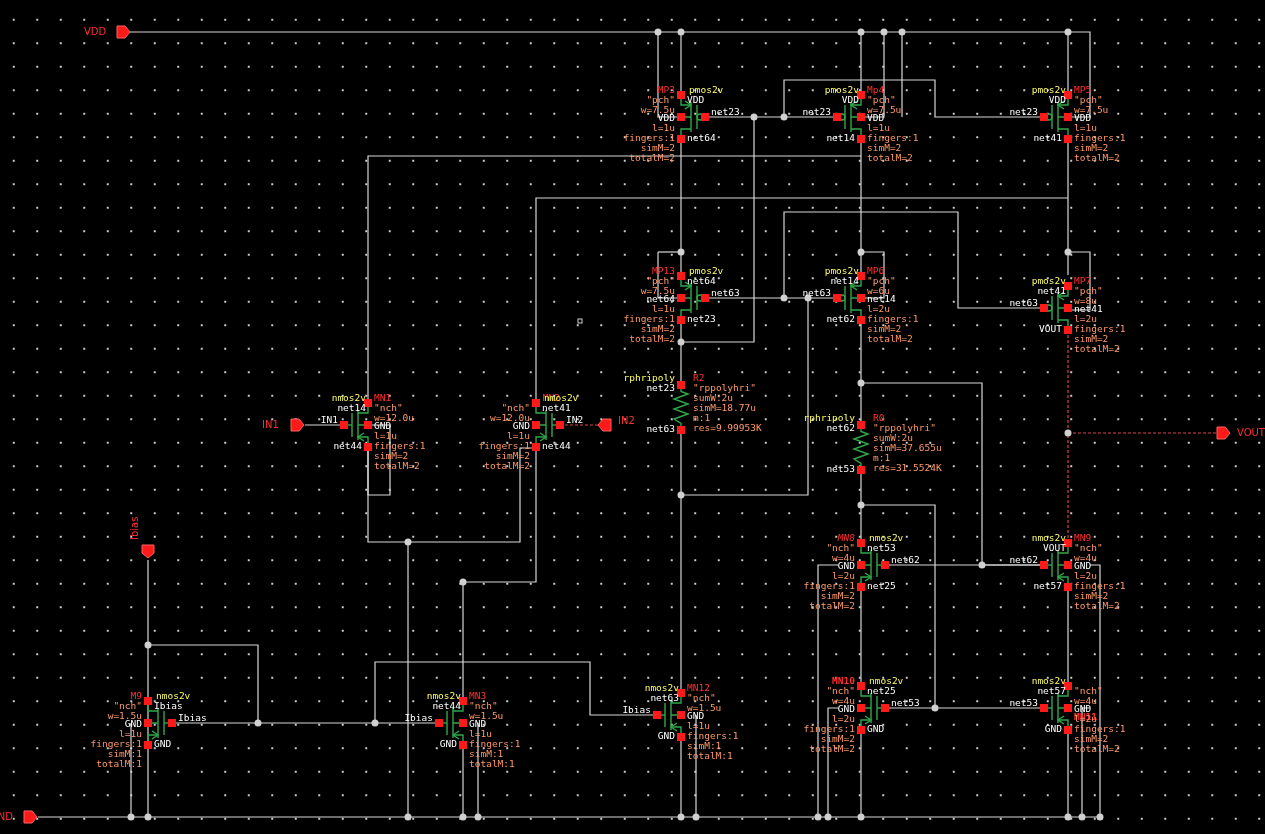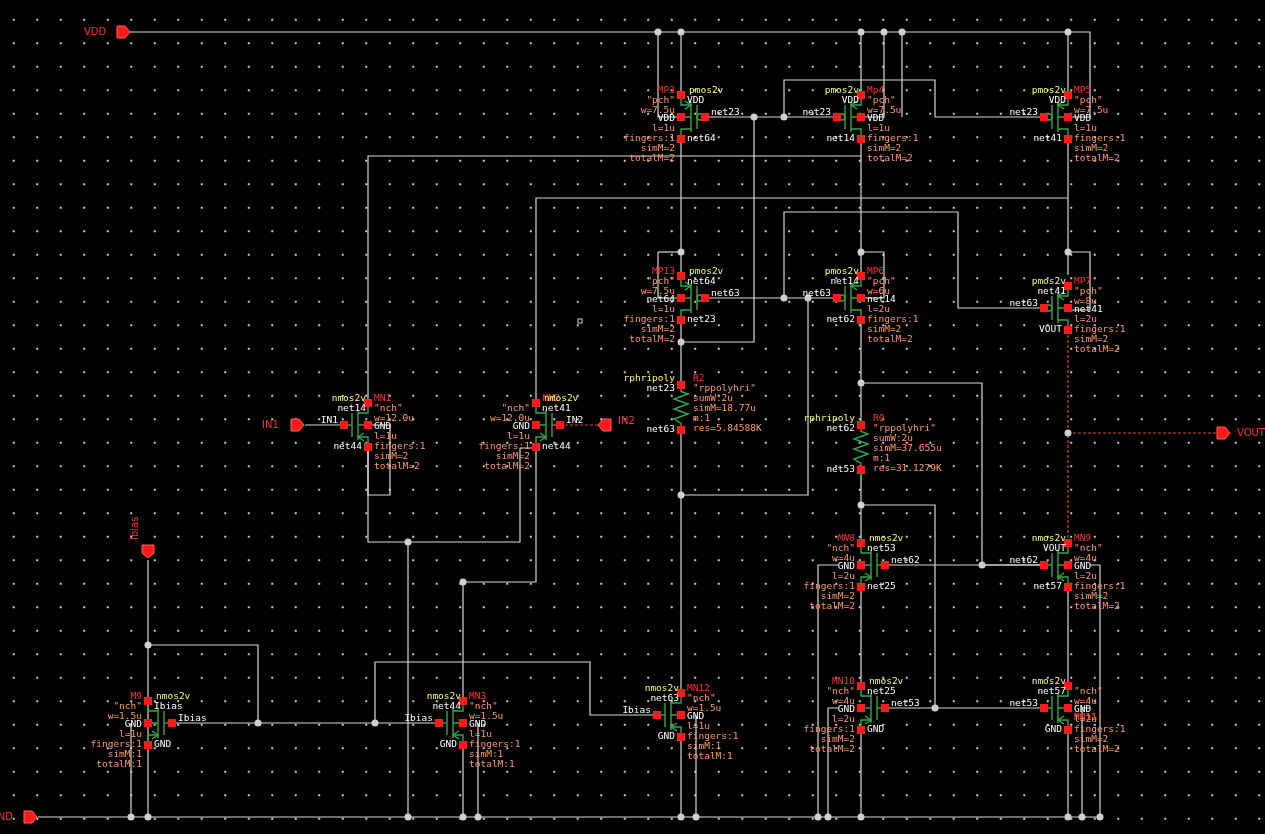--- a/index.html
+++ b/index.html
@@ -499,7 +499,7 @@
       <div class="lbl prop" style="top: 393px; left: 693px;">sumW:2u</div>
       <div class="lbl prop" style="top: 403px; left: 693px;">simM=18.77u</div>
       <div class="lbl prop" style="top: 413px; left: 693px;">m:1</div>
-      <div class="lbl prop" style="top: 423px; left: 693px;">res=5.84588K</div>
+      <div class="lbl prop" style="top: 423px; left: 693px;">res=9.99953K</div>
       <div class="lbl cell r" style="top: 413px; right: 410px;">rphripoly</div>
       <div class="lbl net r" style="top: 423px; right: 410px;">net62</div>
       <div class="lbl net r" style="top: 464px; right: 410px;">net53</div>

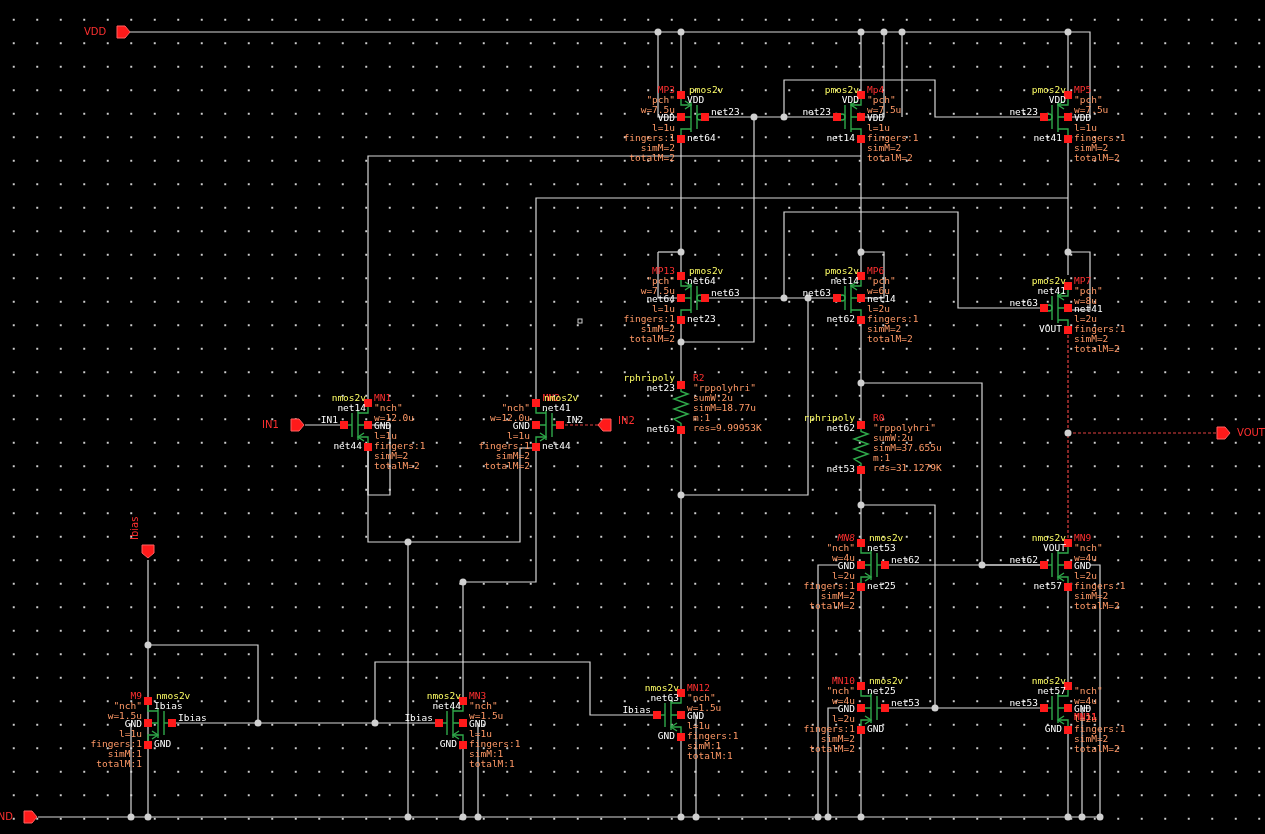--- a/index.html
+++ b/index.html
@@ -508,7 +508,7 @@
       <div class="lbl prop" style="top: 433px; left: 873px;">sumW:2u</div>
       <div class="lbl prop" style="top: 443px; left: 873px;">simM=37.655u</div>
       <div class="lbl prop" style="top: 453px; left: 873px;">m:1</div>
-      <div class="lbl prop" style="top: 463px; left: 873px;">res=31.1279K</div>
+      <div class="lbl prop" style="top: 463px; left: 873px;">res=31.5524K</div>
     </div>
 
 </div>

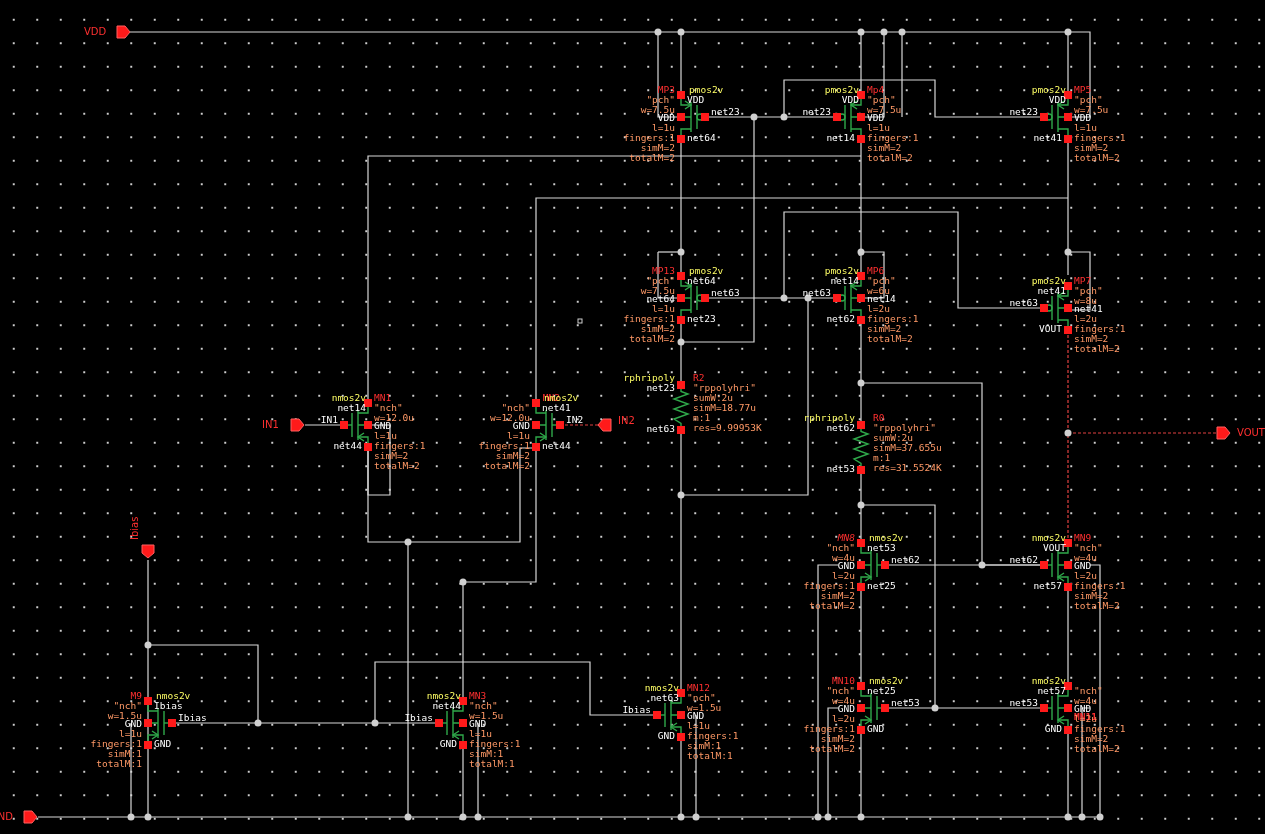--- a/index.html
+++ b/index.html
@@ -431,7 +431,7 @@
       <div class="lbl net r" style="top: 543px; right: 199px;">VOUT</div>
       <div class="lbl net r" style="top: 555px; right: 227px;">net62</div>
       <div class="lbl net r" style="top: 581px; right: 203px;">net57</div>
-      <div class="lbl inst r" style="top: 676px; right: 410px;">MN10</div>
+      <div class="lbl inst r" style="top: 676px; right: 410px; font-weight: bold;">MN10</div>
       <div class="lbl prop r" style="top: 686px; right: 410px;">"nch"</div>
       <div class="lbl prop r" style="top: 696px; right: 410px;">w=4u</div>
       <div class="lbl net r" style="top: 704px; right: 410px;">GND</div>

